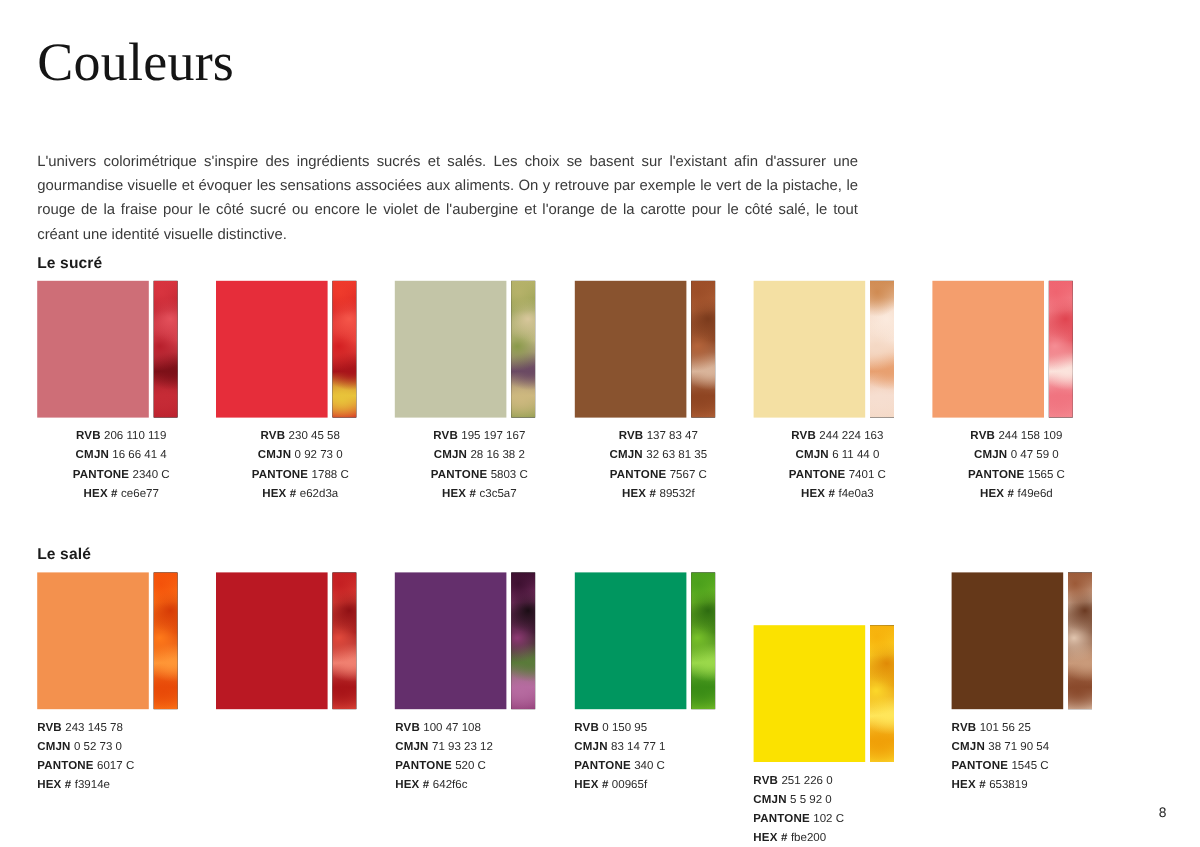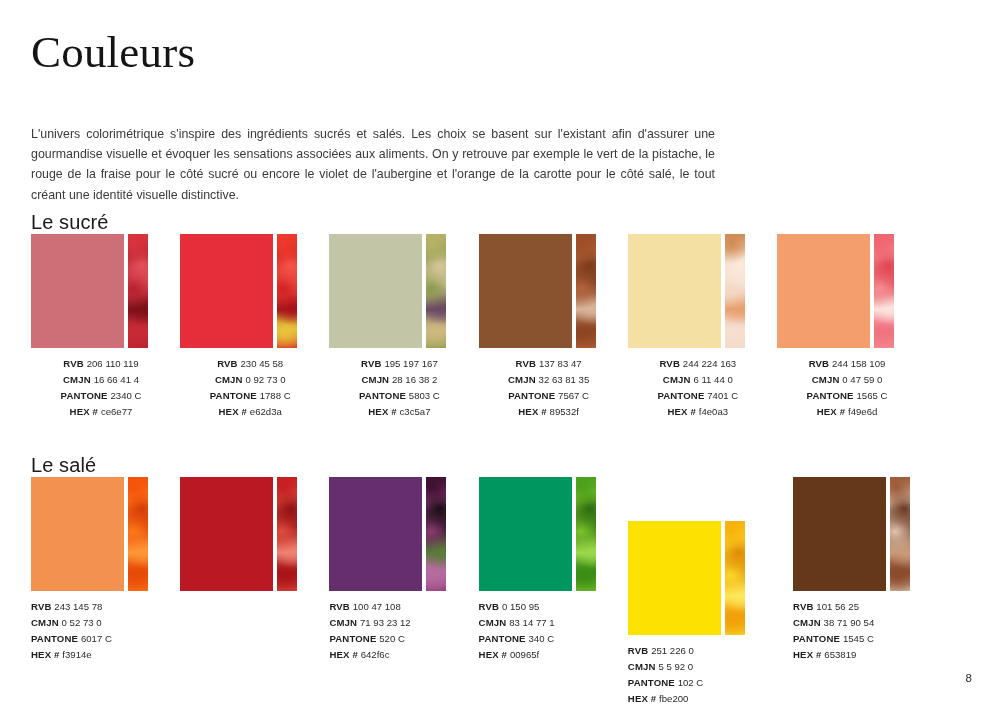--- a/index.html
+++ b/index.html
@@ -46,9 +46,9 @@
   
   .section-title {
     position: absolute;
-    font-size: 20px;
+    font-size: 13px;
     color: #1b1b1b;
-    font-weight: 400;
+    font-weight: 700;
     letter-spacing: 0.1px;
   }
   .section-sucre-title { left: 31px; top: 211px; }

